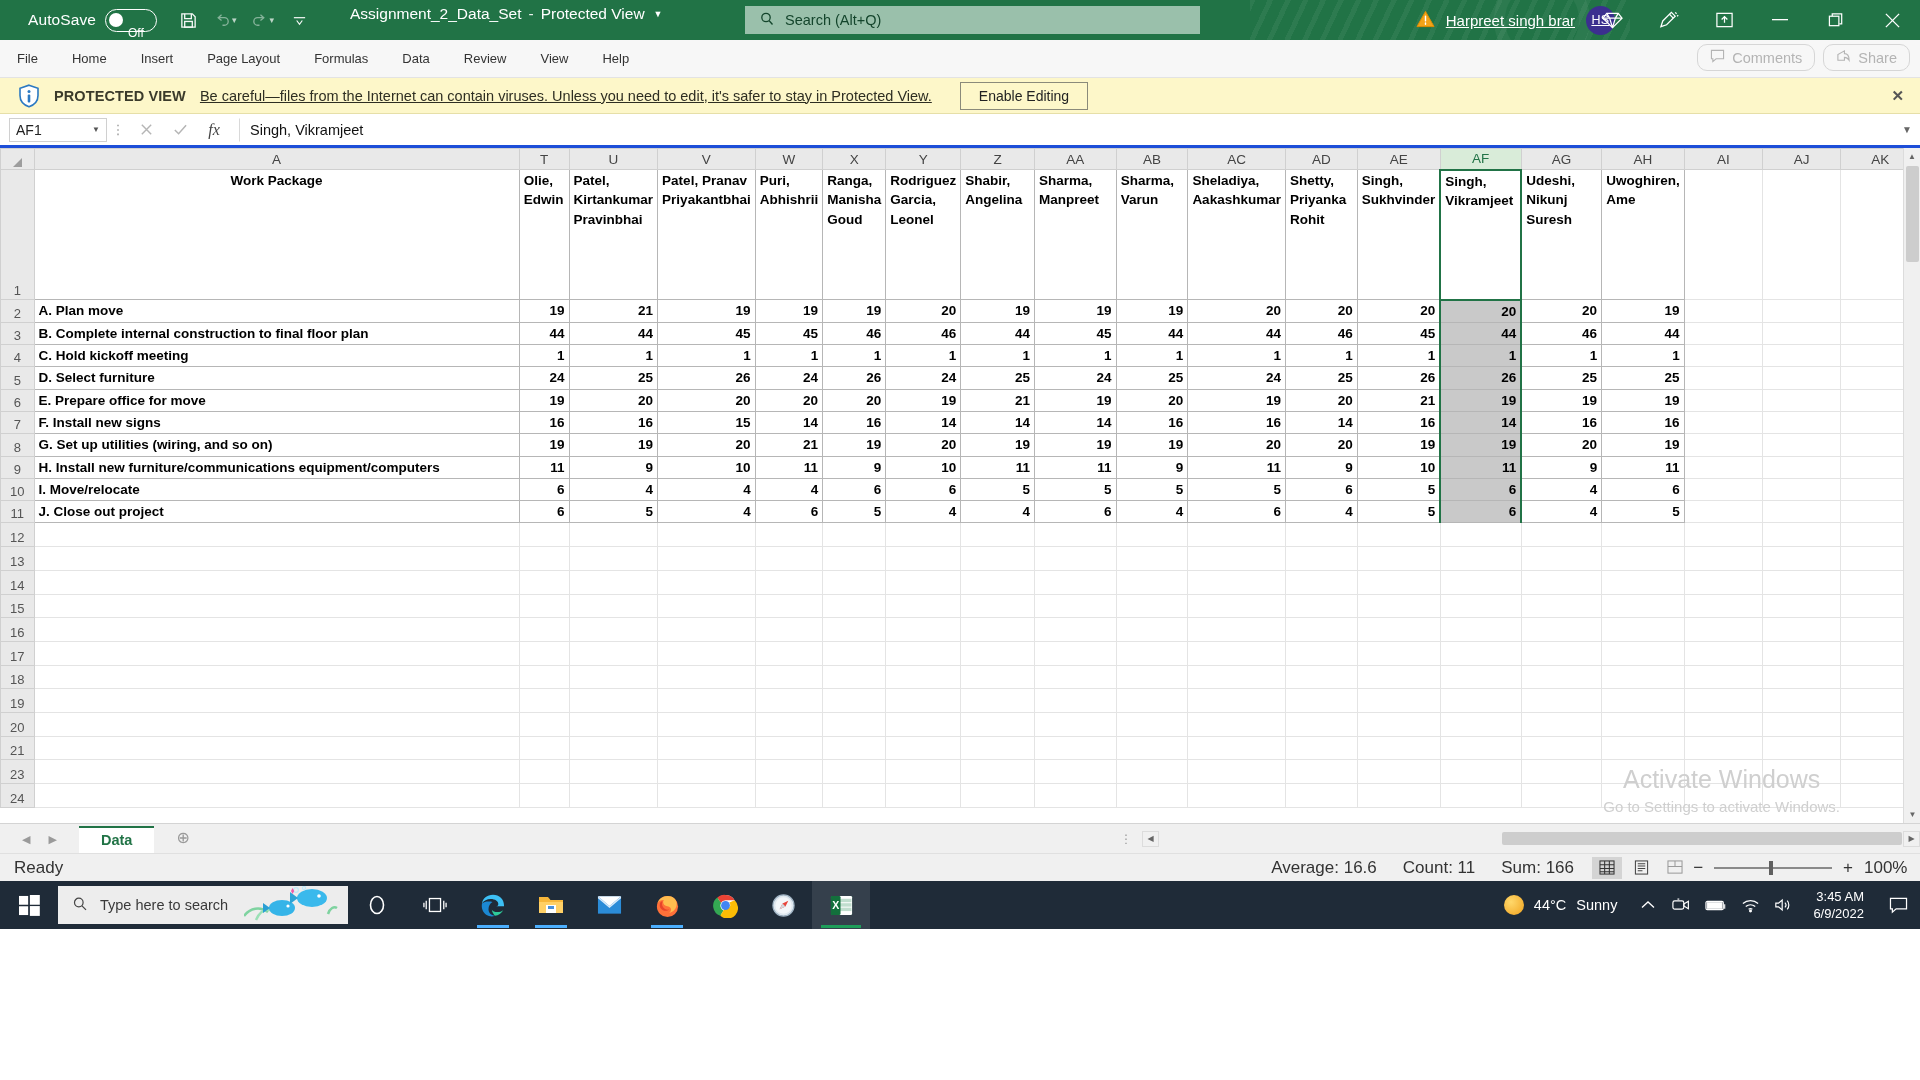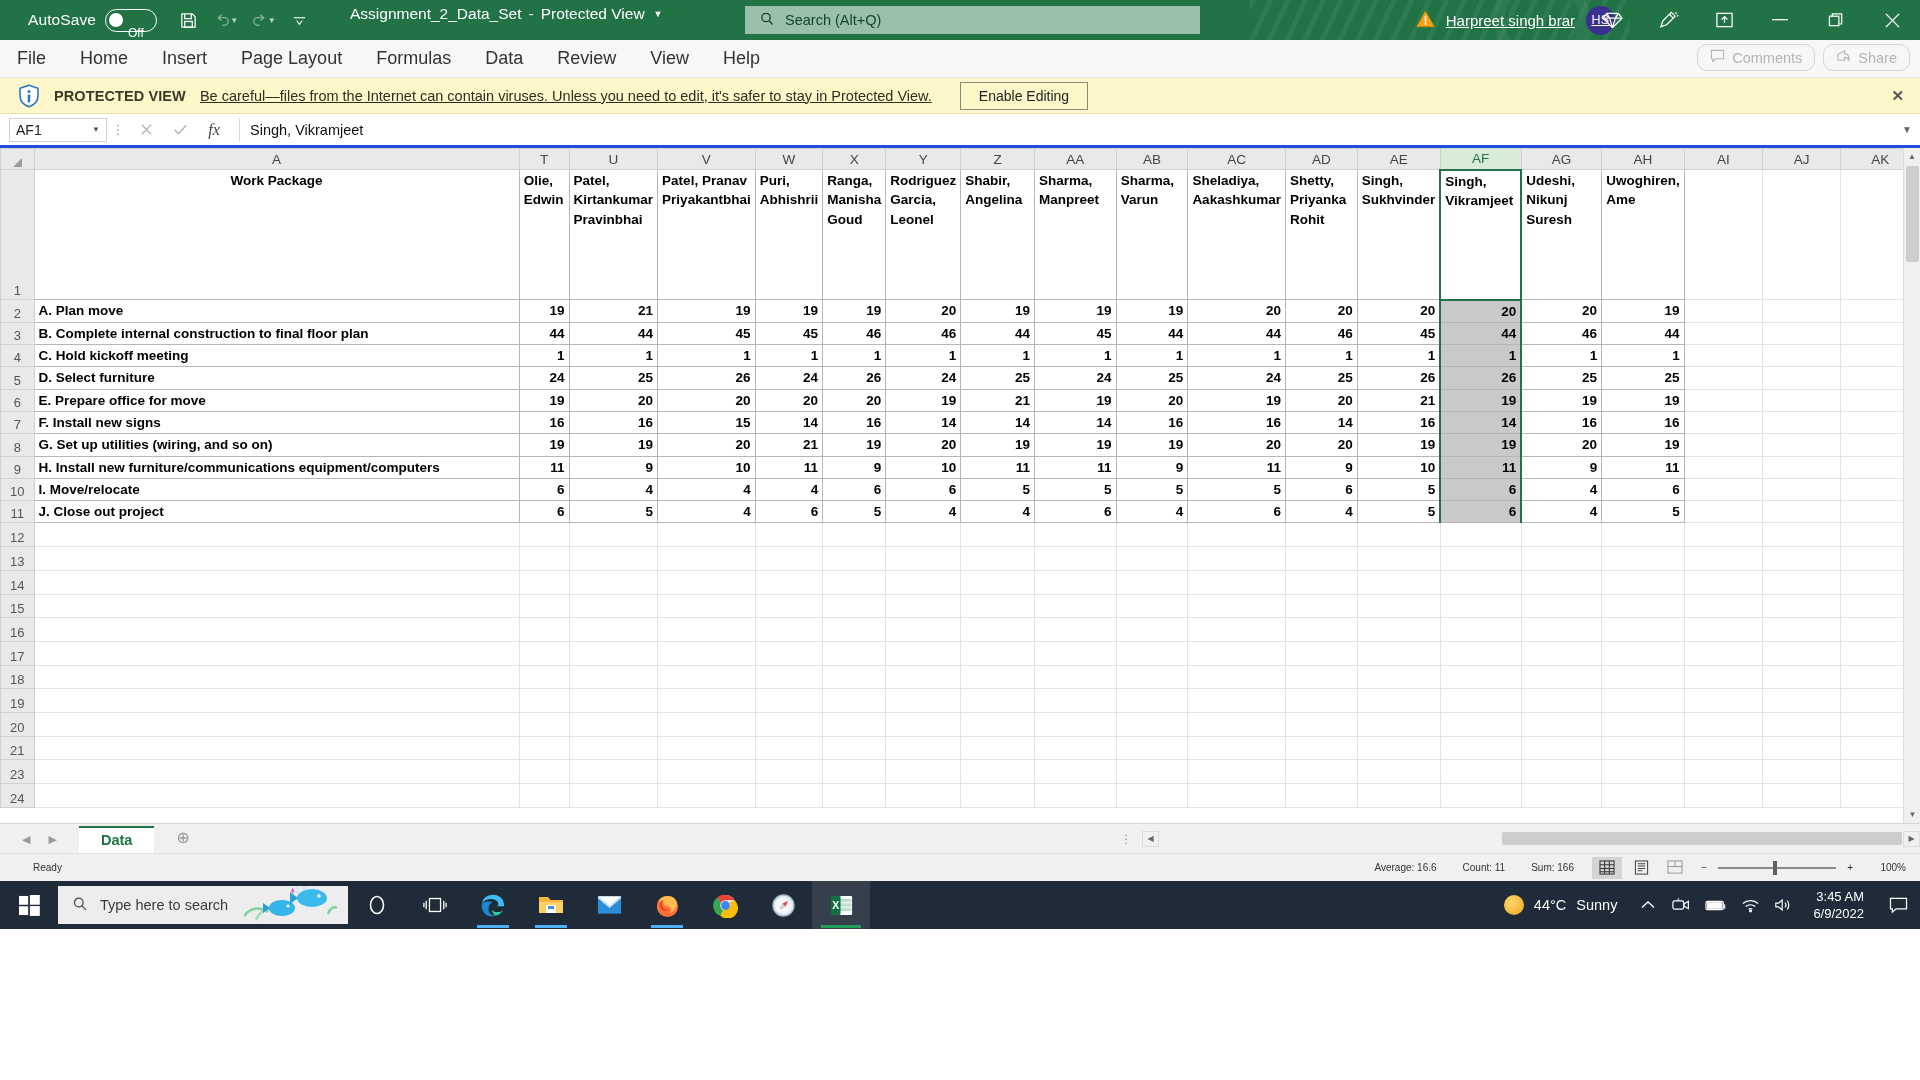--- a/index.html
+++ b/index.html
@@ -74,7 +74,7 @@
     position: relative; border-bottom: 1px solid #e3e3e3;
   }
   .rtab {
-    padding: 0 17px; display: flex; align-items: center; font-size: 18px; color: #333;
+    padding: 0 17px; display: flex; align-items: center; font-size: 13px; color: #333;
   }
   .rtab.file { color: #333; }
   .ribbon-right {

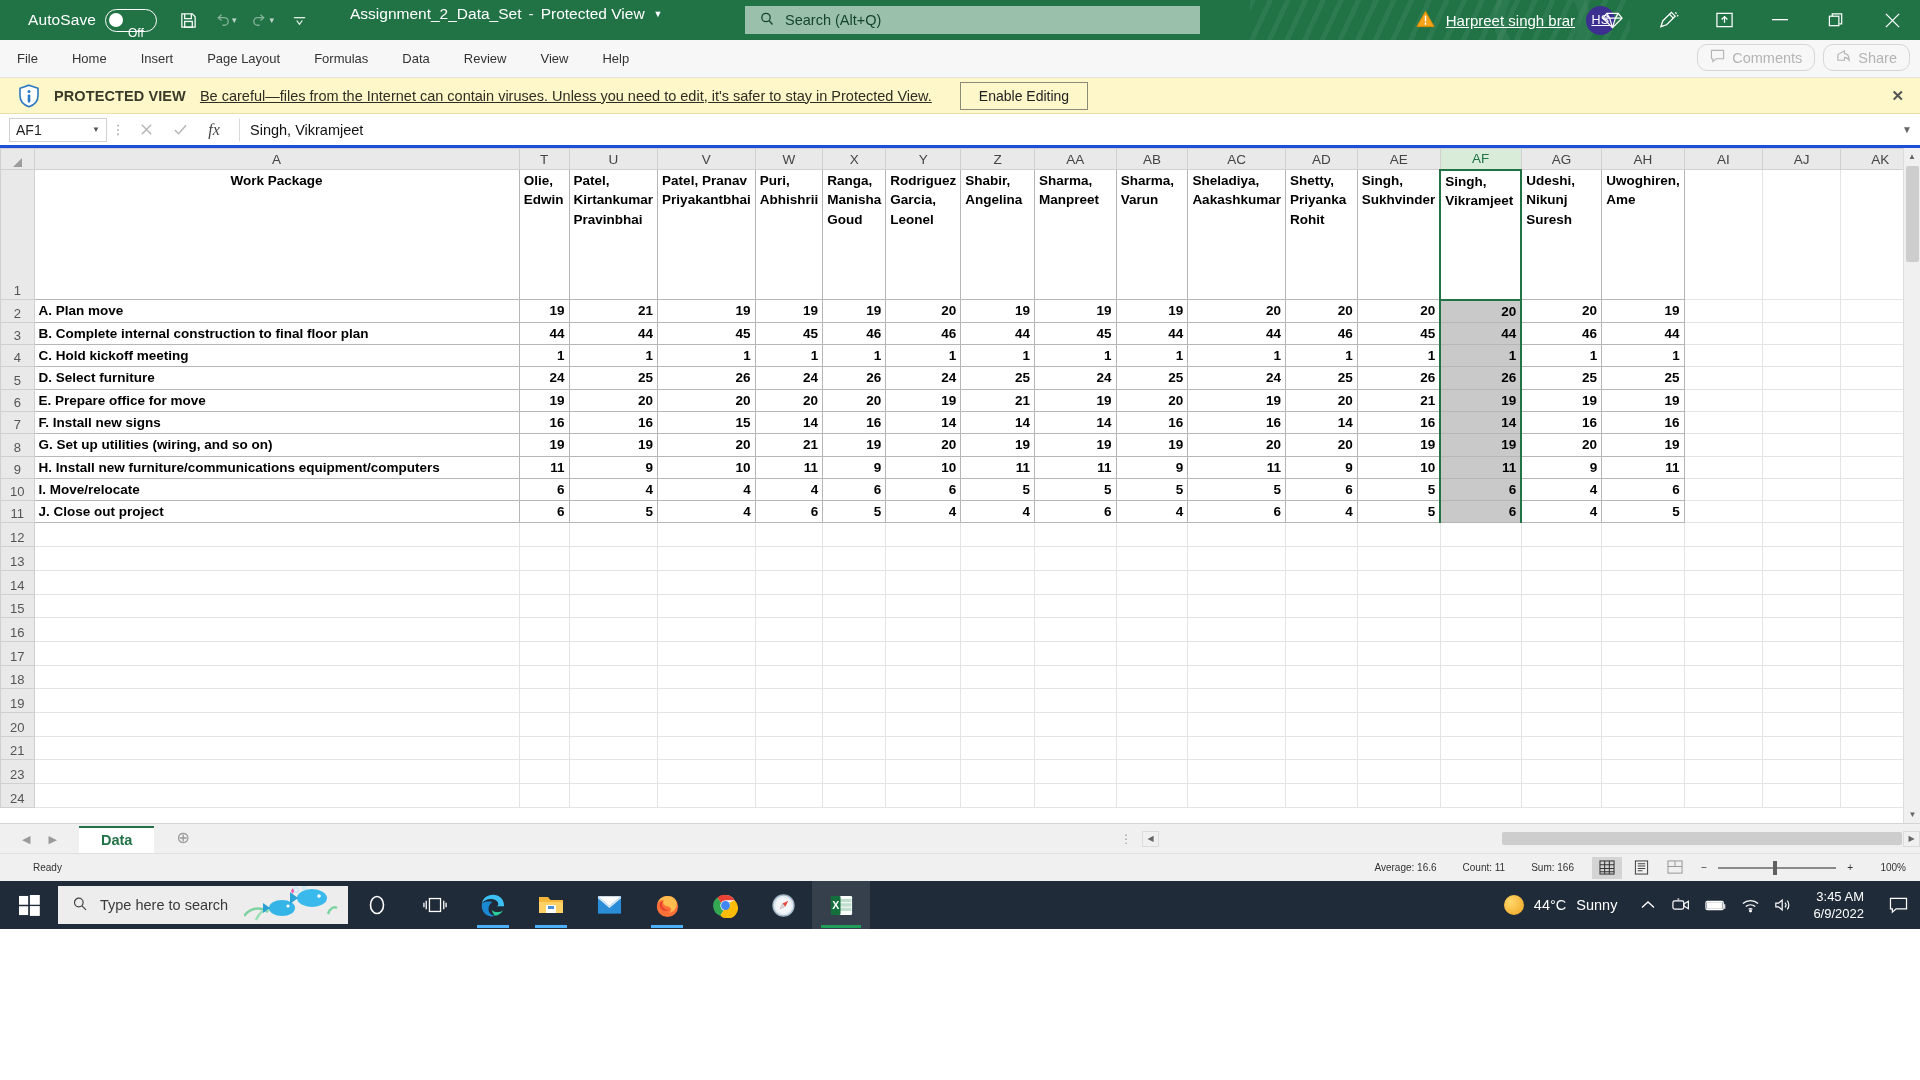--- a/index.html
+++ b/index.html
@@ -974,6 +974,10 @@
   </tbody>
     </table>
 
+  <div class="activate-wm">
+    <div class="l1">Activate Windows</div>
+    <div class="l2">Go to Settings to activate Windows.</div>
+  </div>
 
   <div class="vscroll">
     <div class="vs-btn">▲</div>

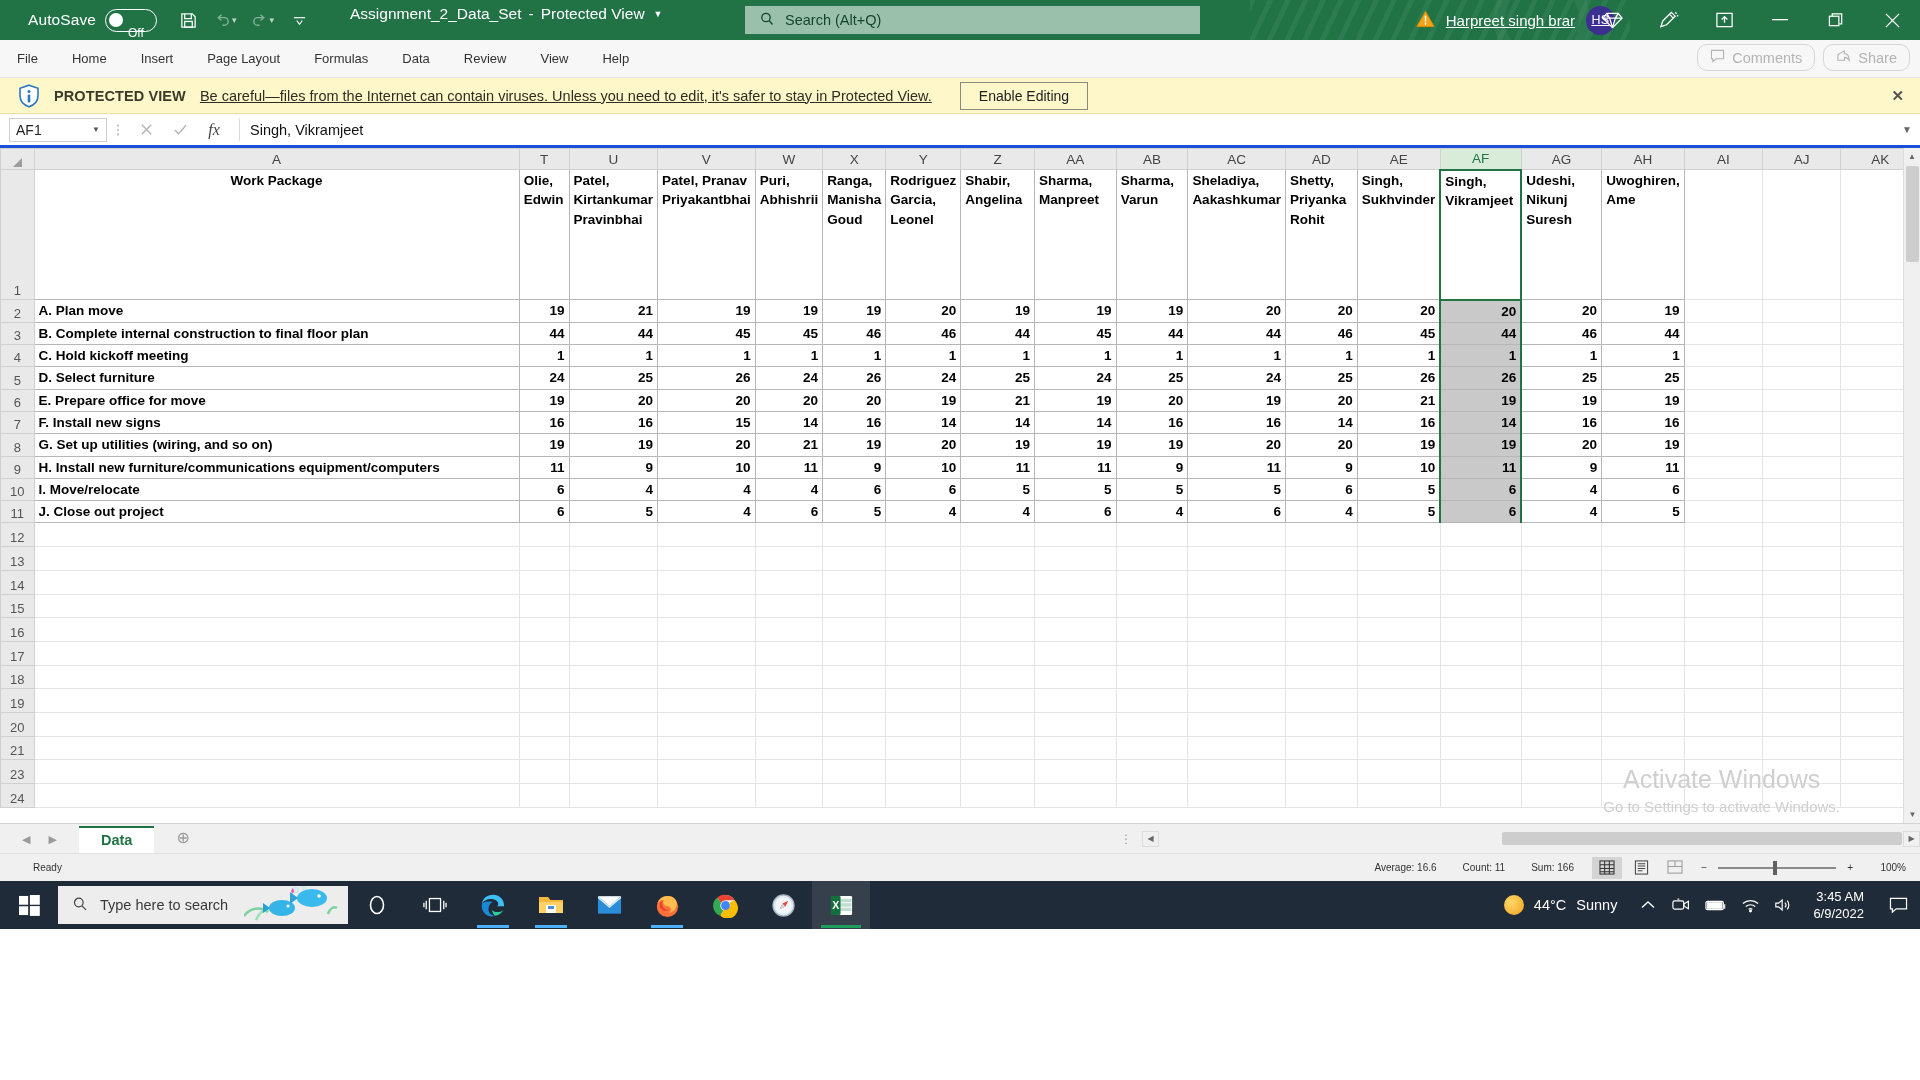--- a/index.html
+++ b/index.html
@@ -188,7 +188,7 @@
   
   .statusbar {
     height: 28px; background: #f0f0f0; display: flex; align-items: center;
-    font-size: 10px; color: #333; position: relative; border-top: 1px solid #e0e0e0; padding-left: 19px;
+    font-size: 17px; color: #333; position: relative; border-top: 1px solid #e0e0e0;
   }
   .sb-ready { margin-left: 14px; }
   .sb-stats { position: absolute; right: 346px; display: flex; gap: 26px; }

